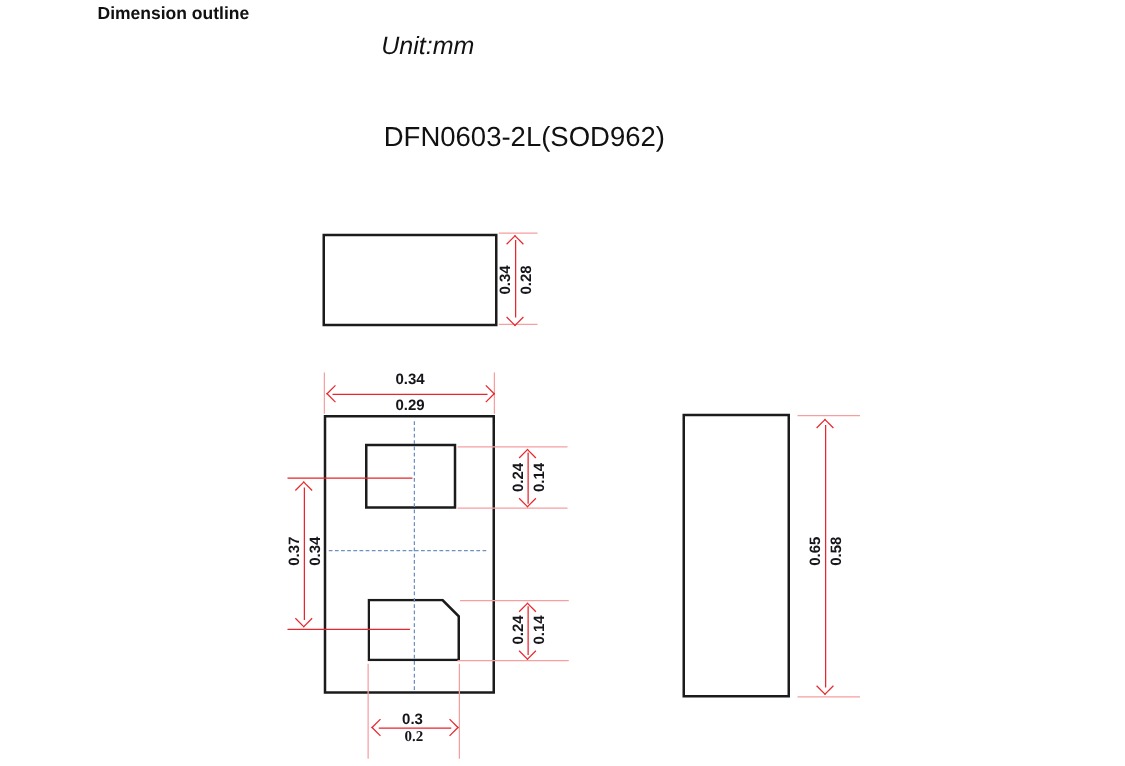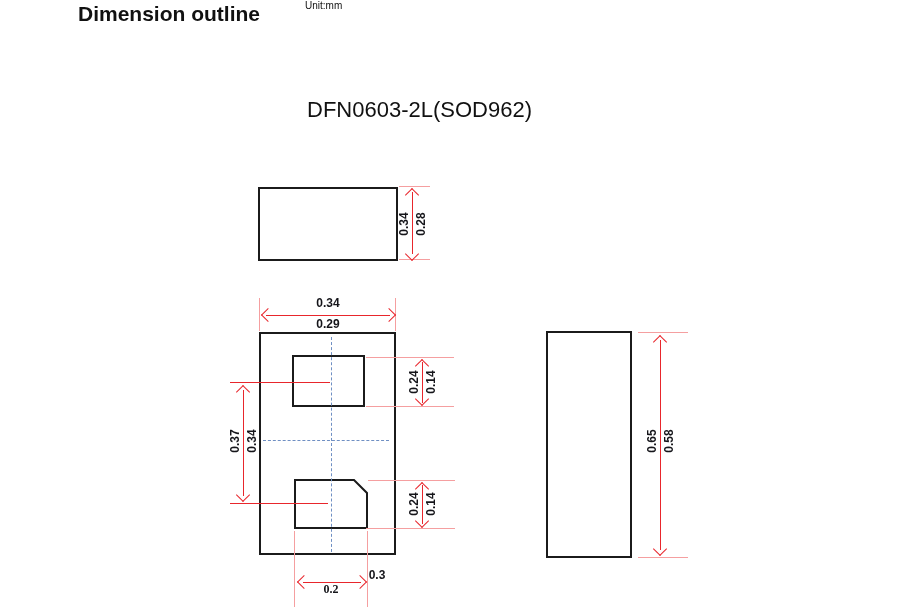--- a/index.html
+++ b/index.html
@@ -7,7 +7,7 @@
     position:relative;width:900px;height:613px;background:#ffffff;overflow:hidden;
     font-family:"Liberation Sans",sans-serif;color:#15151a;
   }
-  .hdr-title{position:absolute;left:78px;top:2px;font-size:21px;font-weight:bold;color:#111;}
+  .hdr-title{position:absolute;left:78px;top:2px;font-size:14px;font-weight:bold;color:#111;}
   .hdr-unit{position:absolute;left:305px;top:0;font-size:10px;color:#111;}
   .pkg-title{position:absolute;left:307px;top:97px;font-size:22px;color:#111;}
 

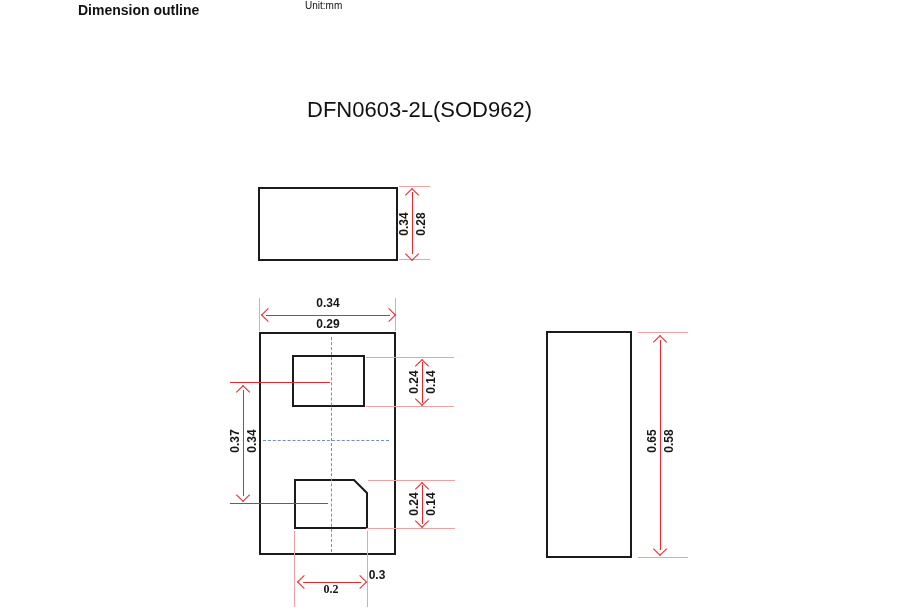--- a/index.html
+++ b/index.html
@@ -8,7 +8,7 @@
     font-family:"Liberation Sans",sans-serif;color:#15151a;
   }
   .hdr-title{position:absolute;left:78px;top:2px;font-size:14px;font-weight:bold;color:#111;}
-  .hdr-unit{position:absolute;left:305px;top:0;font-size:10px;color:#111;}
+  .hdr-unit{position:absolute;left:305px;top:26px;font-size:20px;color:#111;font-style:italic;}
   .pkg-title{position:absolute;left:307px;top:97px;font-size:22px;color:#111;}
 
   

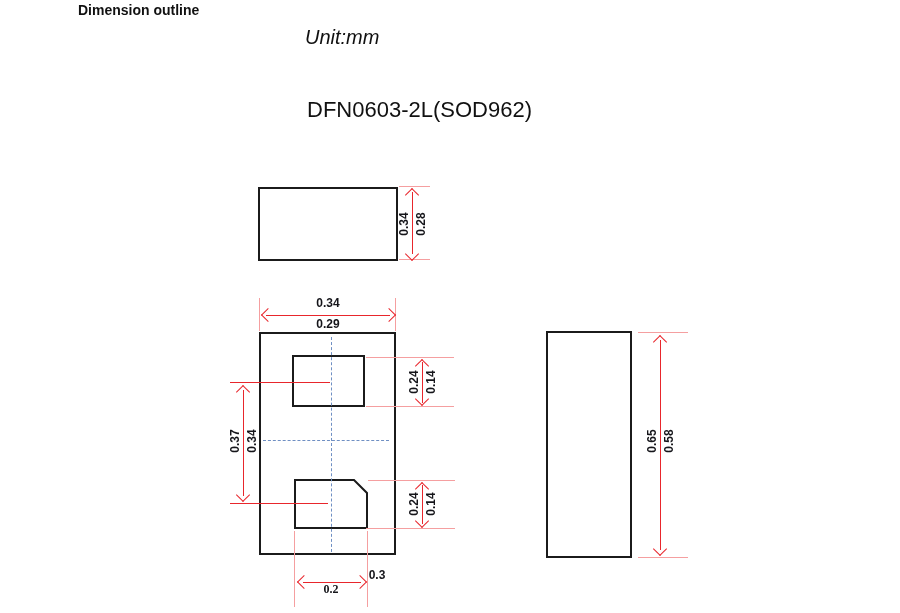--- a/index.html
+++ b/index.html
@@ -107,7 +107,7 @@
     <div class="lh red" style="left:303px;top:582px;width:58px;"></div>
     <div class="ch l" style="left:299px;top:577px;"></div>
     <div class="ch r" style="left:355px;top:577px;"></div>
-    <div class="dim" style="left:330px;top:575px;margin-left:47px;">0.3</div>
+    <div class="dim" style="left:330px;top:575px;">0.3</div>
     <div class="dim" style="left:331px;top:589px;font-family:Liberation Serif, serif;">0.2</div>
   </div>
 

